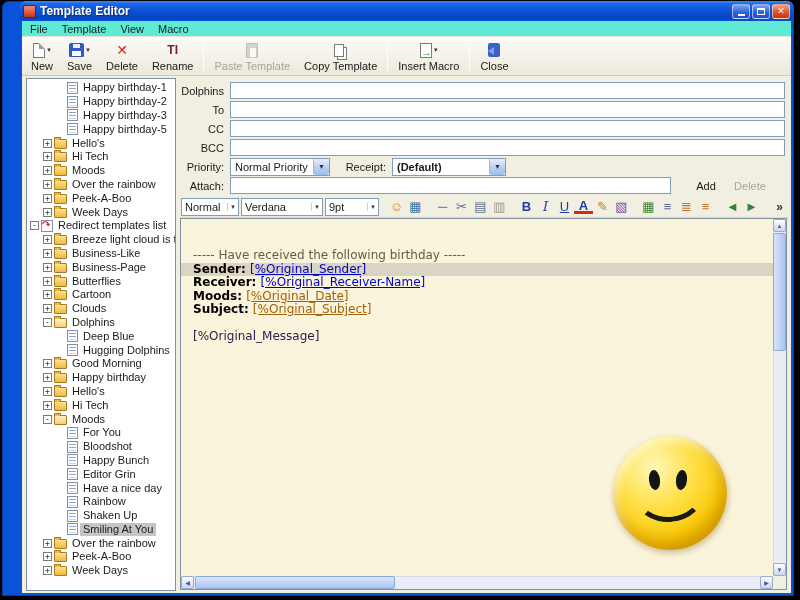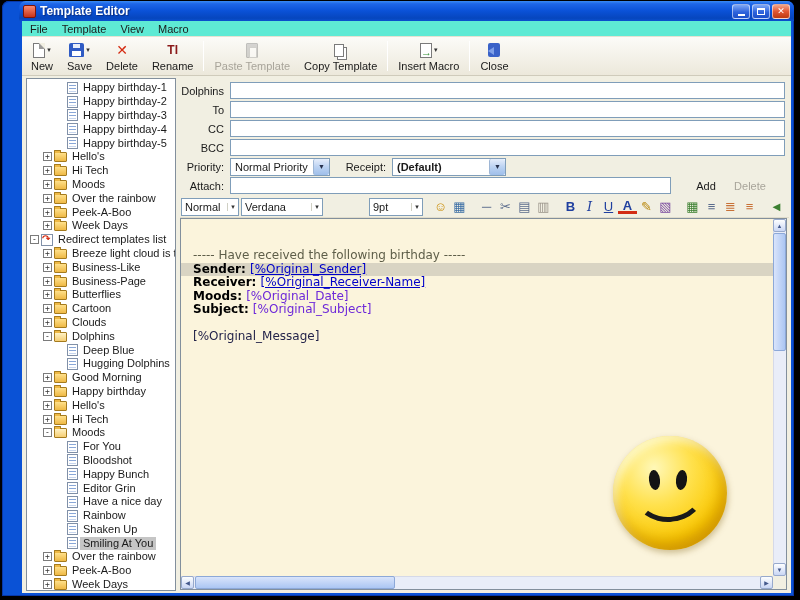--- a/index.html
+++ b/index.html
@@ -253,12 +253,6 @@
               <span class="expander-space"></span>
               <span class="tree-icon template" data-name="template-icon"></span>
               <span class="tree-label">Happy birthday-3</span>
-            </div>
-            <div class="tree-row" data-name="tree-item-happy-birthday-4">
-              <span class="tree-indent" style="width: 26px;"></span>
-              <span class="expander-space"></span>
-              <span class="tree-icon template" data-name="template-icon"></span>
-              <span class="tree-label">Happy birthday-4</span>
             </div>
             <div class="tree-row" data-name="tree-item-happy-birthday-5">
               <span class="tree-indent" style="width: 26px;"></span>

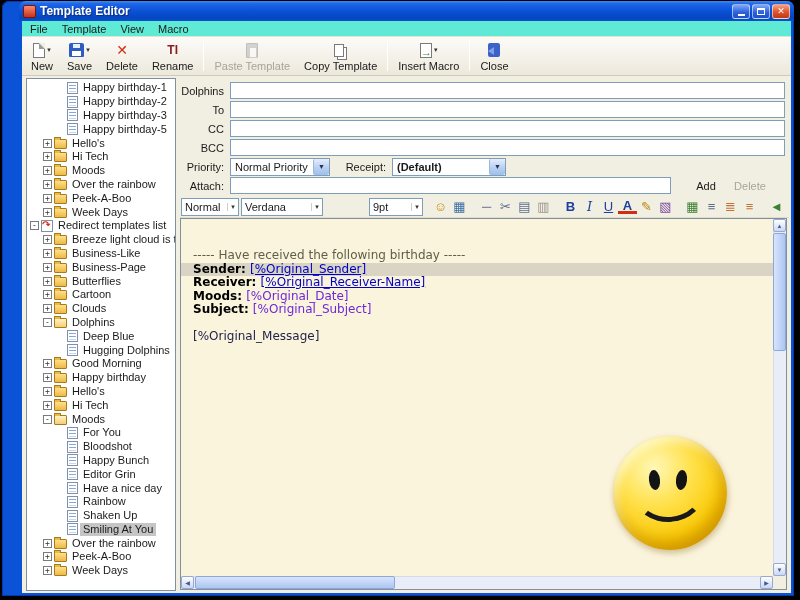--- a/index.html
+++ b/index.html
@@ -106,7 +106,7 @@
   .fmt-combo{height:18px;border:1px solid #7F9DB9;background:#fff;display:flex;align-items:center;flex:none;}
   .fmt-combo .combo-text{padding:0 3px;}
   .fmt-spin{width:11px;flex:none;border-left:1px solid #D0D0C4;color:#333;font-size:7px;text-align:center;}
-  .style-combo{width:58px;} .font-combo{width:82px;} .size-combo{width:54px;margin-right:6px;margin-left:44px;}
+  .style-combo{width:58px;} .font-combo{width:82px;} .size-combo{width:54px;margin-right:6px;}
   .fmt-icons{display:flex;align-items:center;}
   .fmt-icon{width:19px;height:17px;display:flex;align-items:center;justify-content:center;font-size:13px;line-height:1;}
   .fmt-icon.grp{margin-left:8px;}

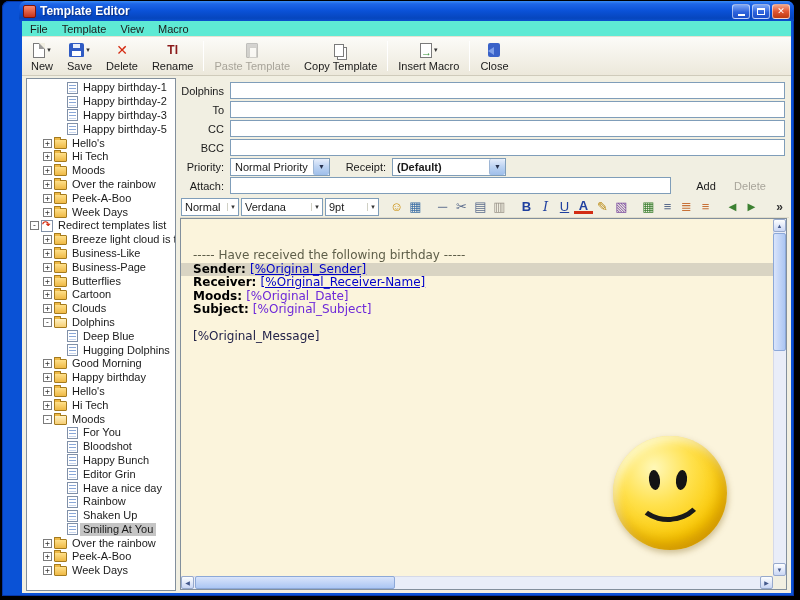--- a/index.html
+++ b/index.html
@@ -125,7 +125,7 @@
   .ed-line.hl{background:#D9D4C3;margin:0 -10px 0 -12px;padding:0 10px 0 12px;}
   .ed-line b{color:#000;}
   .ed-link{color:#0000C8;text-decoration:underline;}
-  .ed-val{color:#6d28d9;}
+  .ed-val{color:#a16207;text-decoration:underline;}
 
   
   .smiley{position:absolute;right:46px;bottom:26px;width:114px;height:114px;border-radius:50%;

